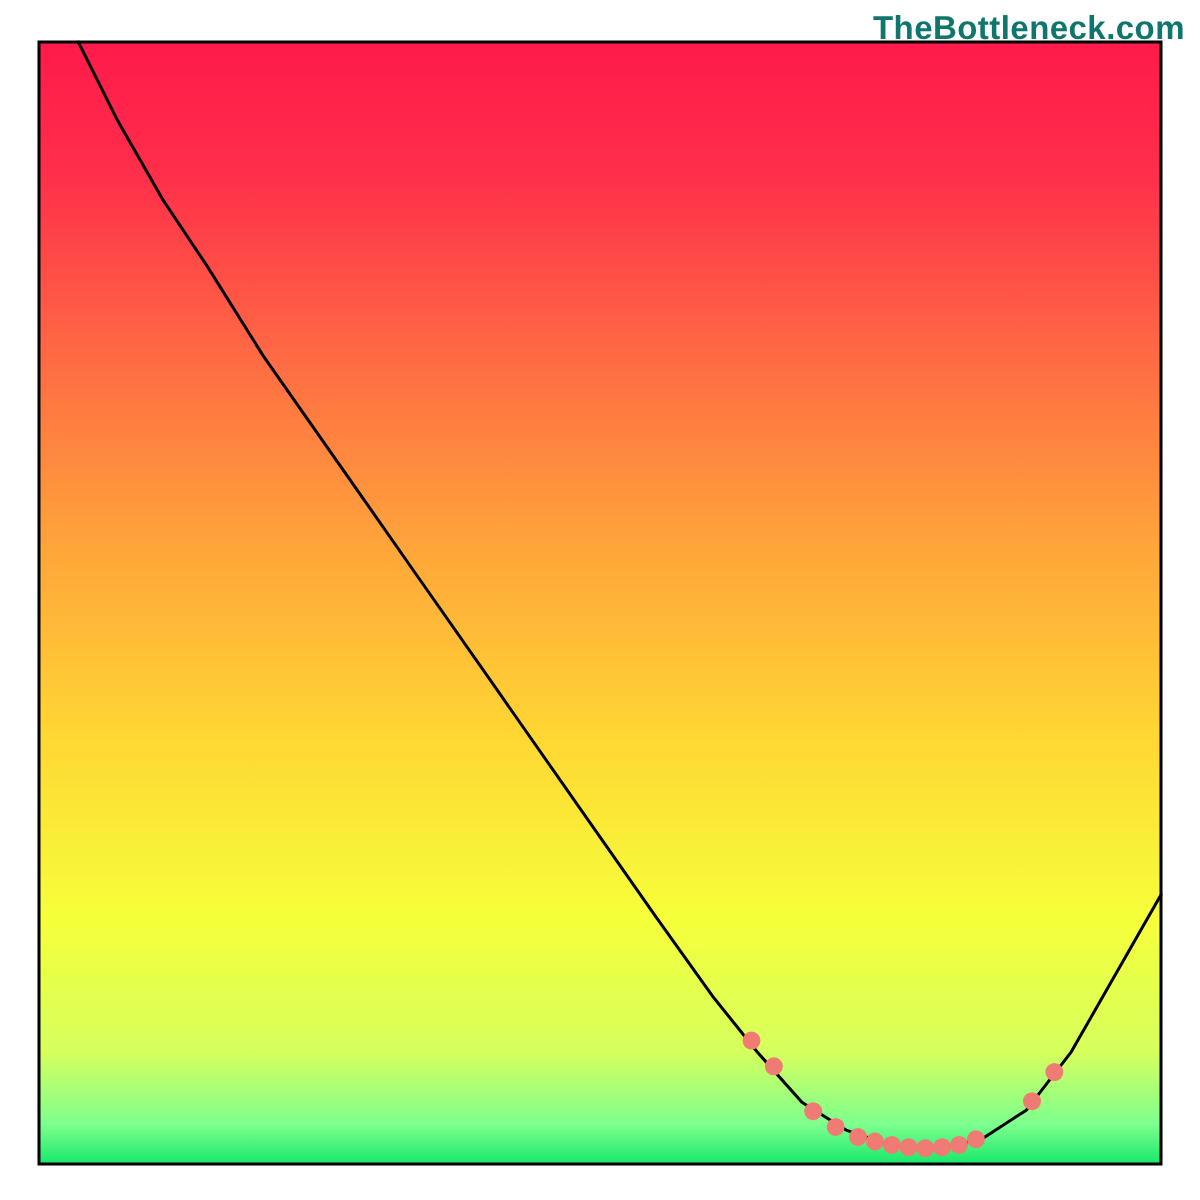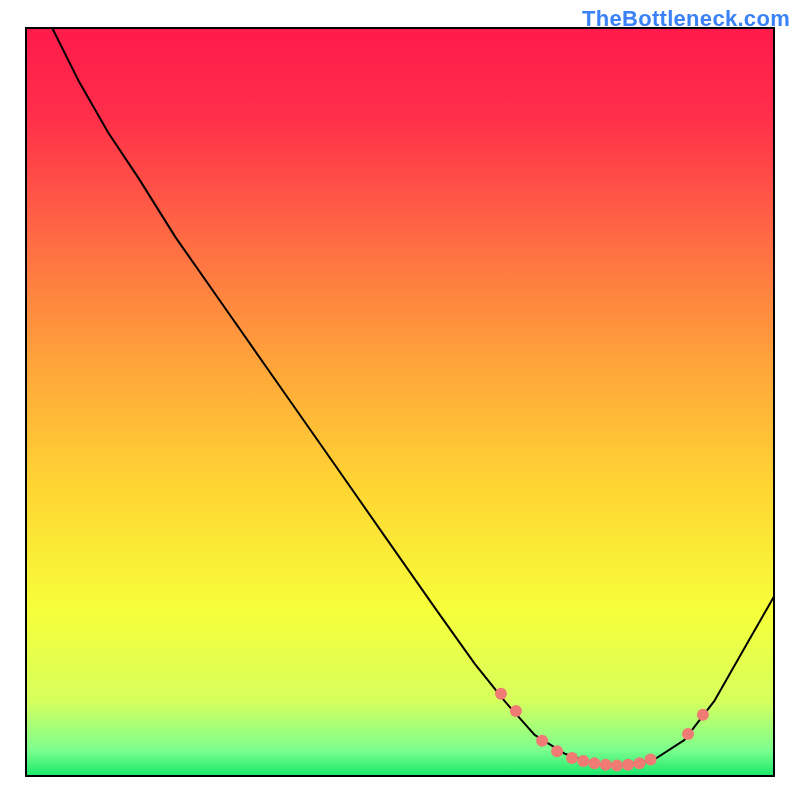--- a/index.html
+++ b/index.html
@@ -22,7 +22,7 @@
     right: 10px;
     font-size: 22px;
     font-weight: bold;
-    color: #3b82f6;
+    color: #0f766e;
     letter-spacing: 0.3px;
     z-index: 10;
   }

